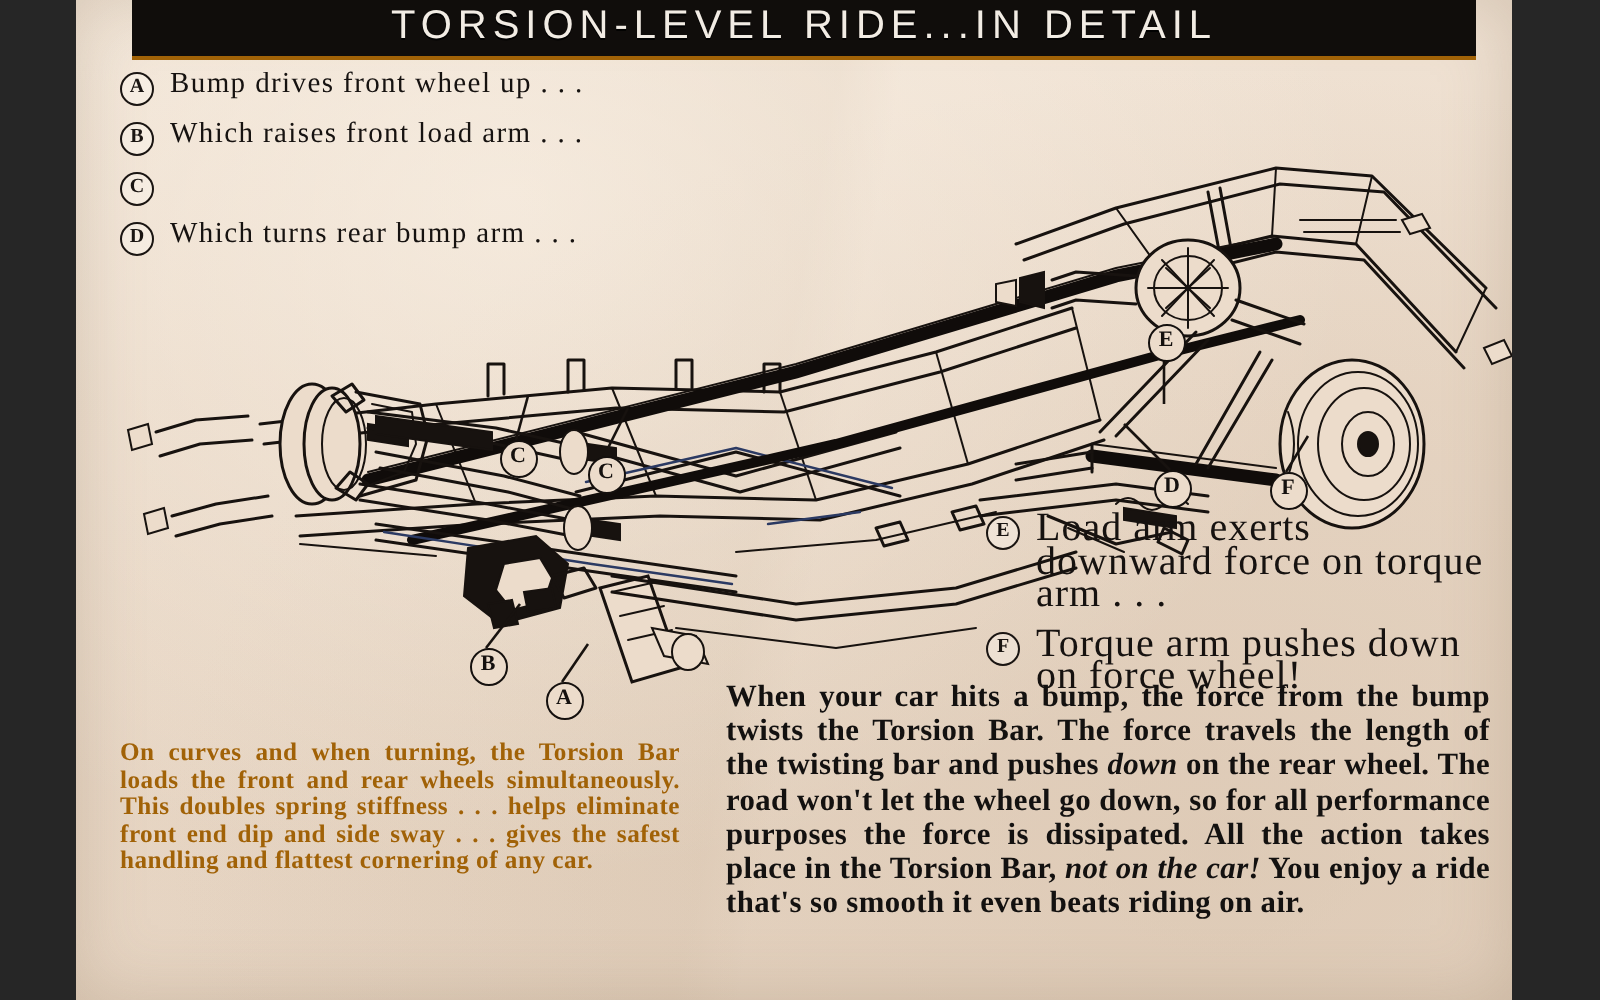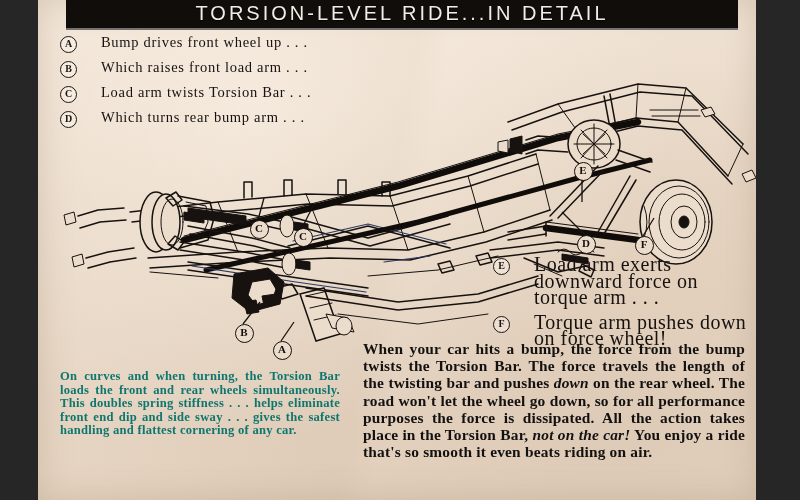--- a/index.html
+++ b/index.html
@@ -57,7 +57,7 @@
     left: 28px; top: 0px;
     width: 672px; height: 28px;
     background: #100d0b;
-    border-bottom: 2px solid #737373;
+    border-bottom: 2px solid #a16207;
     z-index: 10;
     display: flex; align-items: center; justify-content: center;
     overflow: hidden;

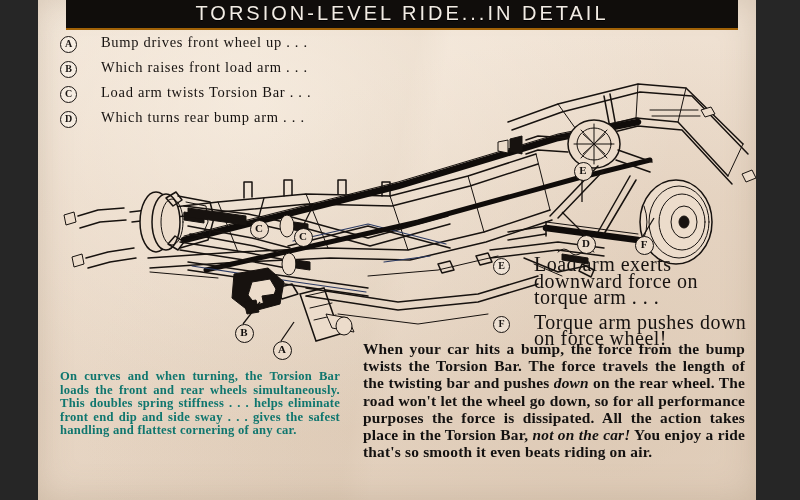--- a/index.html
+++ b/index.html
@@ -99,7 +99,7 @@
     background: rgba(255,252,246,0.35);
   }
   .step-text {
-    margin-left: 24px;
+    margin-left: 8px;
     color: #161210;
     font-size: 14.5px;
     letter-spacing: 0.7px;

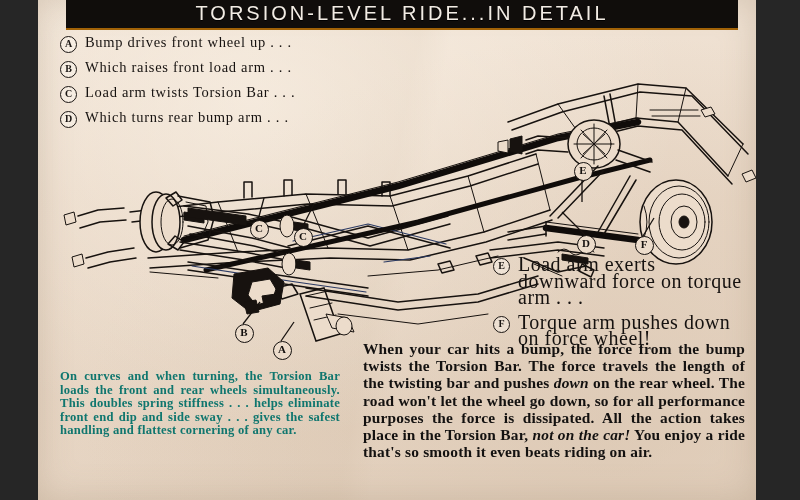--- a/index.html
+++ b/index.html
@@ -387,7 +387,6 @@
       </div>
       <div class="step">
         <div class="step-badge">C</div>
-        <div class="step-text">Load arm twists Torsion Bar . . .</div>
       </div>
       <div class="step">
         <div class="step-badge">D</div>

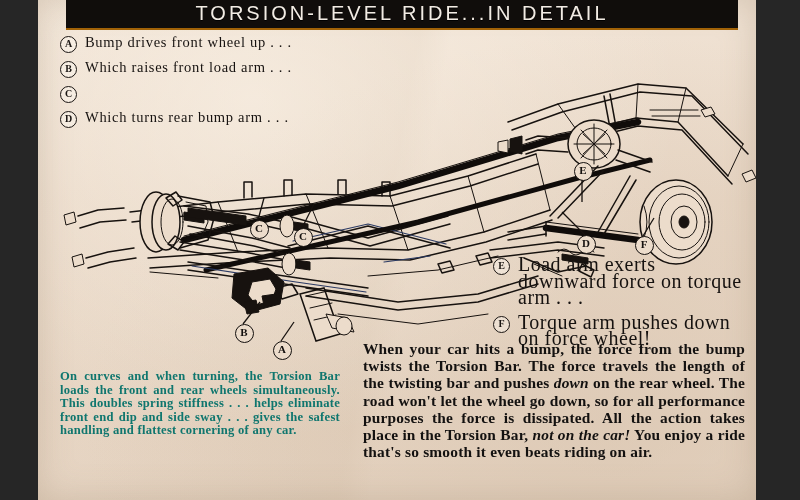--- a/index.html
+++ b/index.html
@@ -128,7 +128,7 @@
     left: 22px; top: 370px;
     width: 280px;
     z-index: 12;
-    color: #0f766e;
+    color: #a16207;
     font-size: 12.6px;
     line-height: 13.6px;
     text-align: justify;

